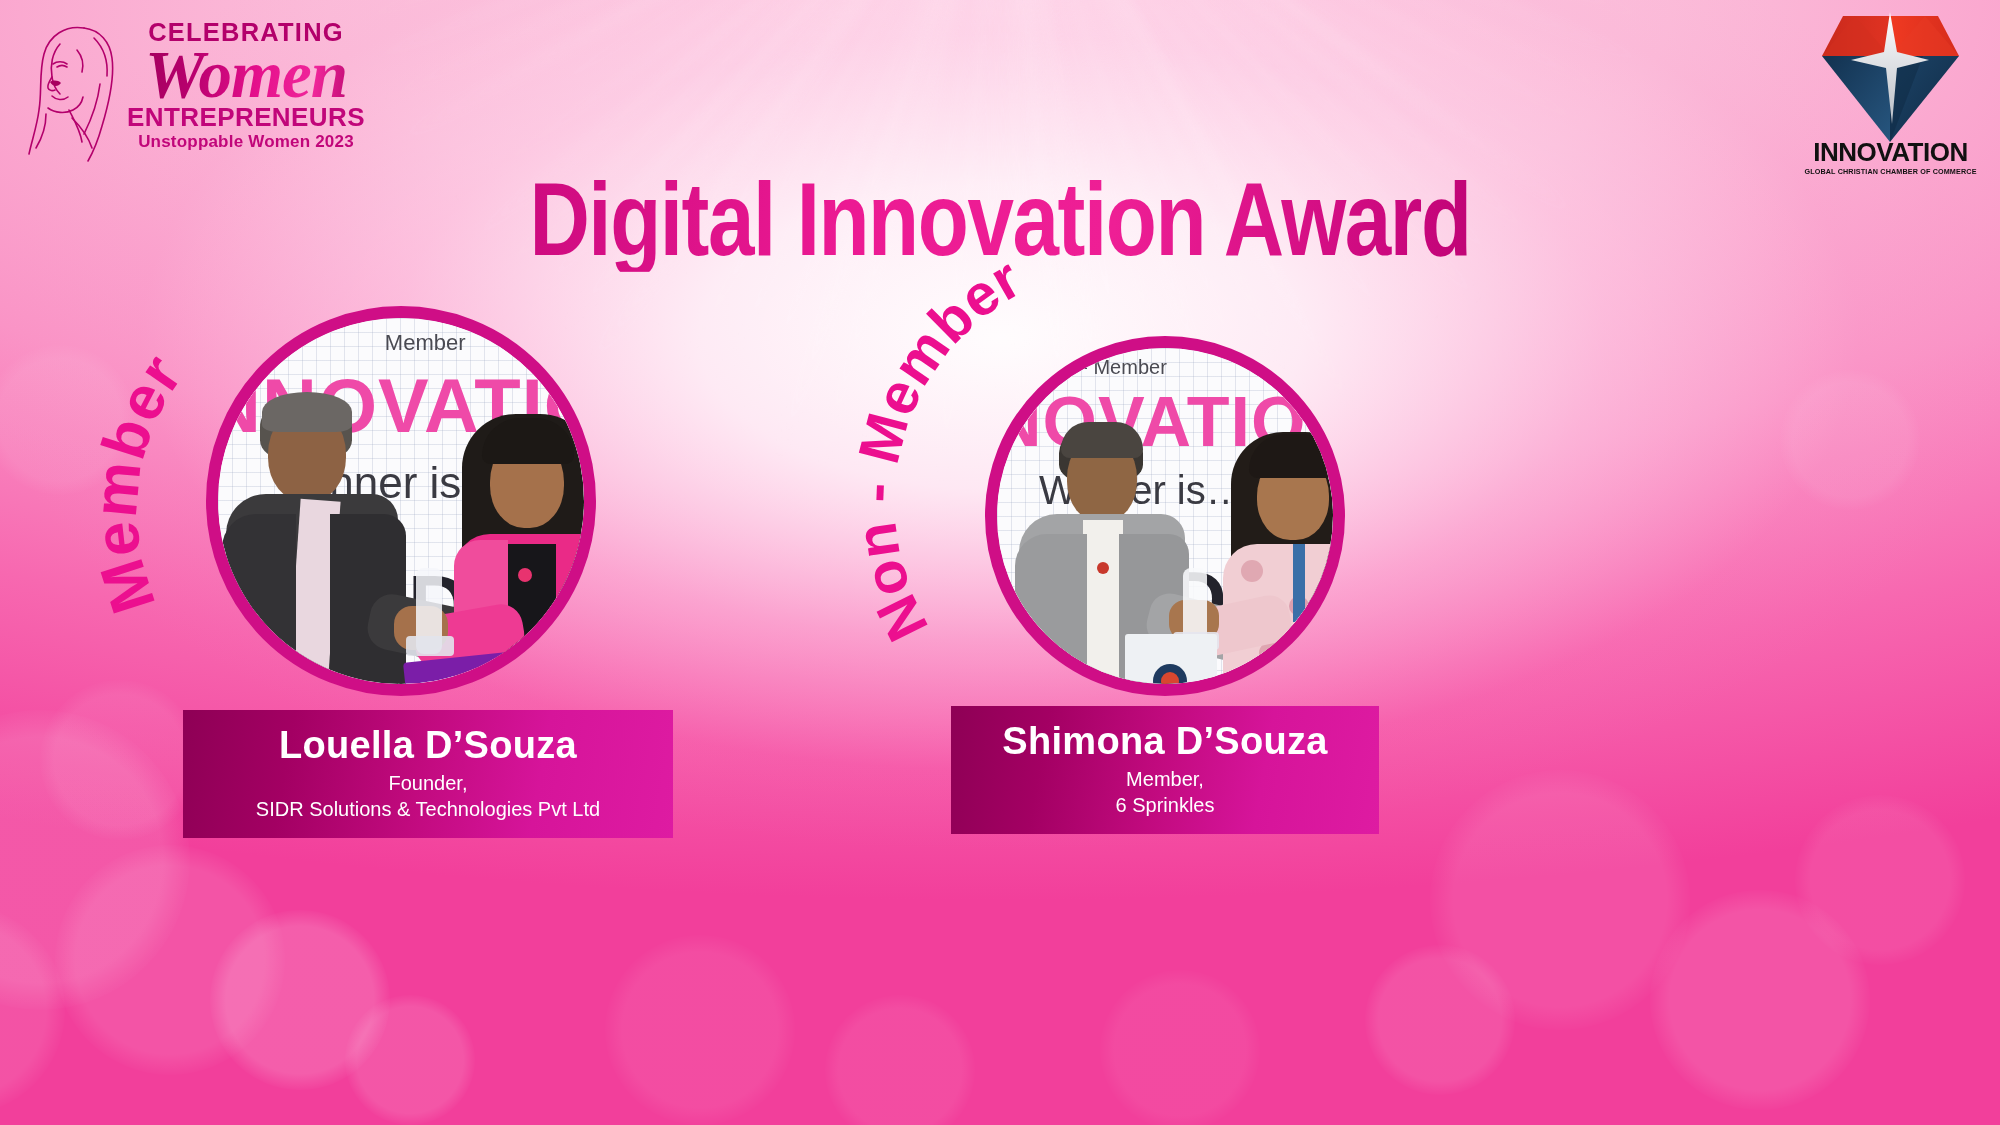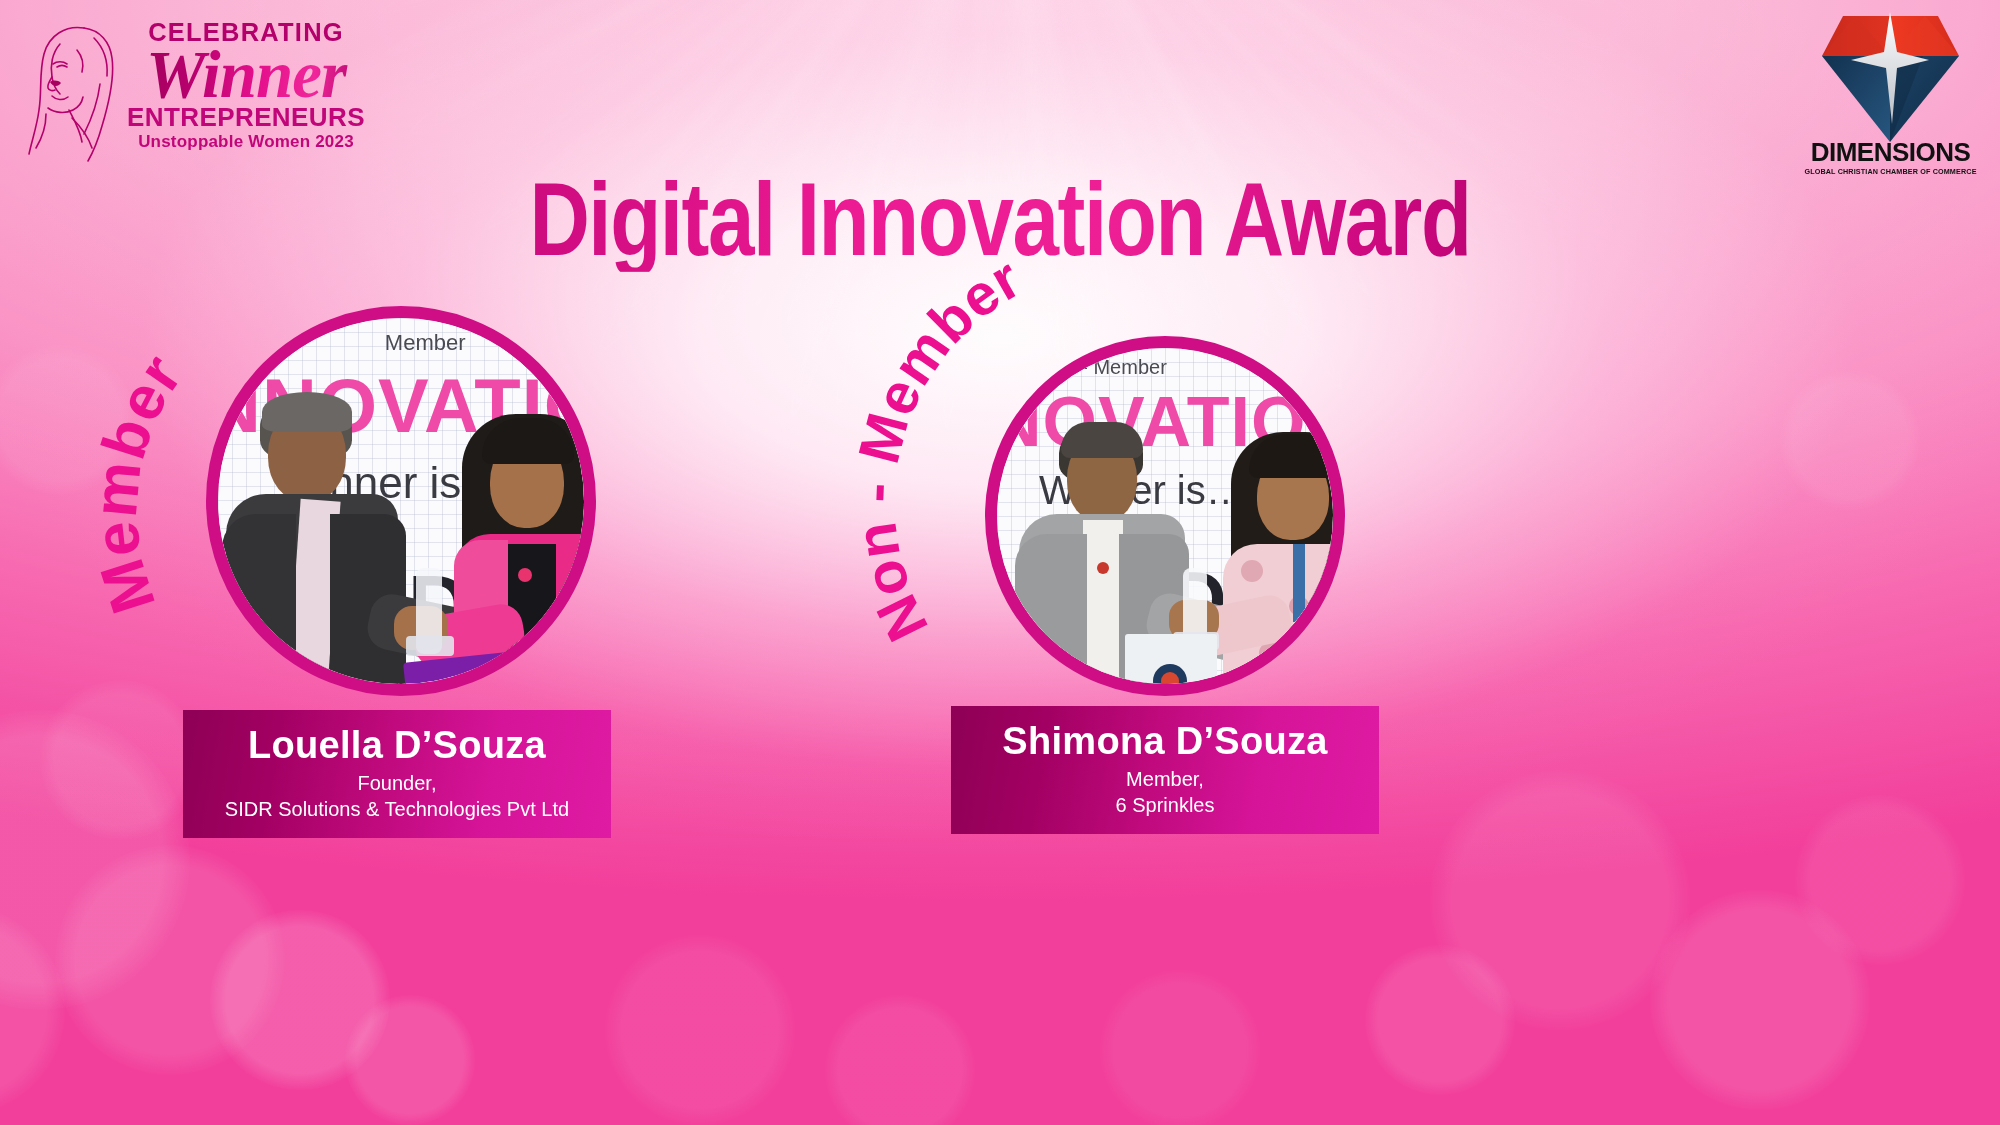--- a/index.html
+++ b/index.html
@@ -249,7 +249,7 @@
   </svg>
   <div id="cw-text">
     <div class="cw-celebrating">CELEBRATING</div>
-    <div class="cw-women">Winner</div>
+    <div class="cw-women">Women</div>
     <div class="cw-entre">ENTREPRENEURS</div>
     <div class="cw-unstop">Unstoppable Women 2023</div>
   </div>

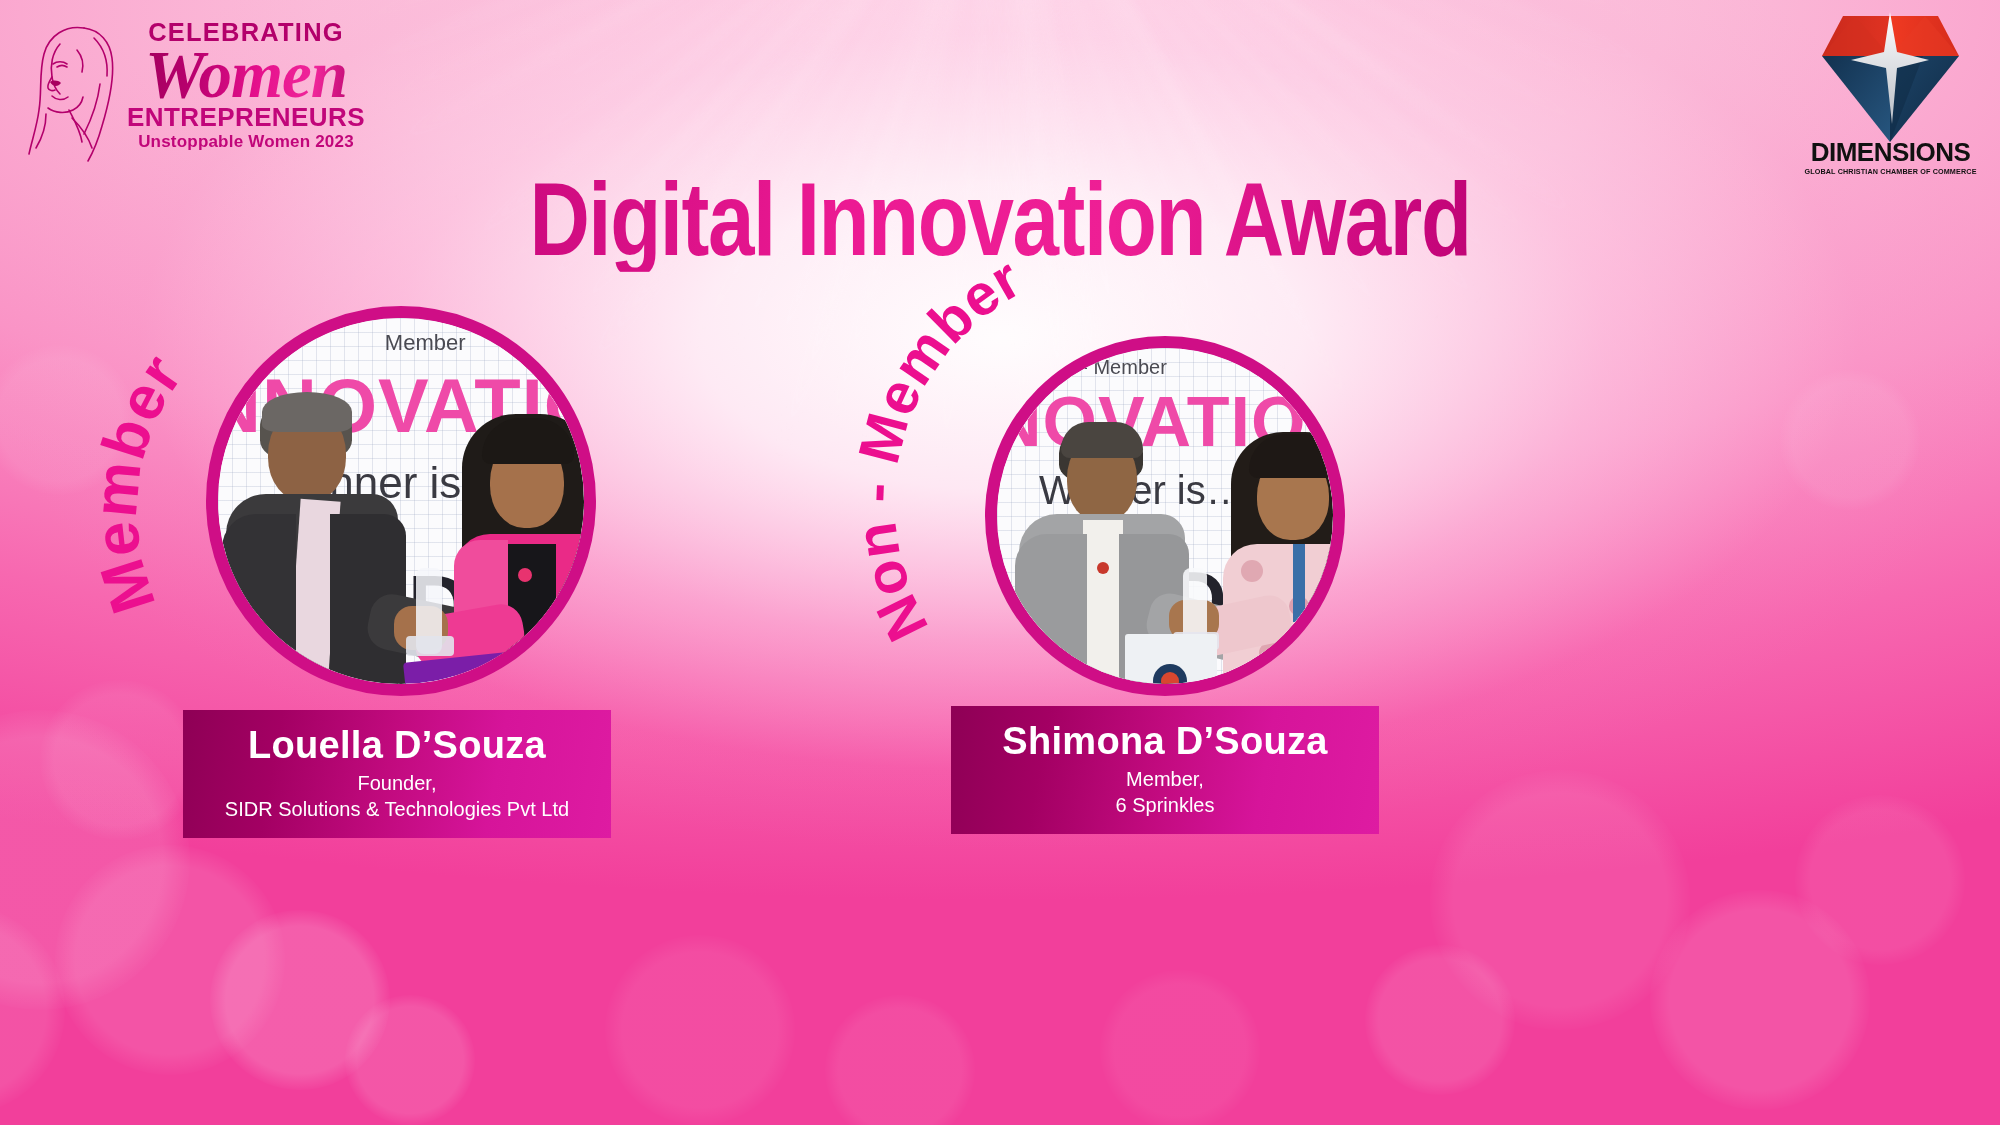--- a/index.html
+++ b/index.html
@@ -288,7 +288,7 @@
     <polygon points="77,48 110,48 77,134" fill="#0e2740" opacity="0.45"></polygon>
     <polygon points="77,4 84,44 116,52 84,60 79,116 73,60 38,52 71,44" fill="url(#shine)"></polygon>
   </svg>
-  <div id="dim-name">DIMENSIONS</div>
+  <div id="dim-name">INNOVATION</div>
   <div id="dim-tag">GLOBAL CHRISTIAN CHAMBER OF COMMERCE</div>
 </div>
 

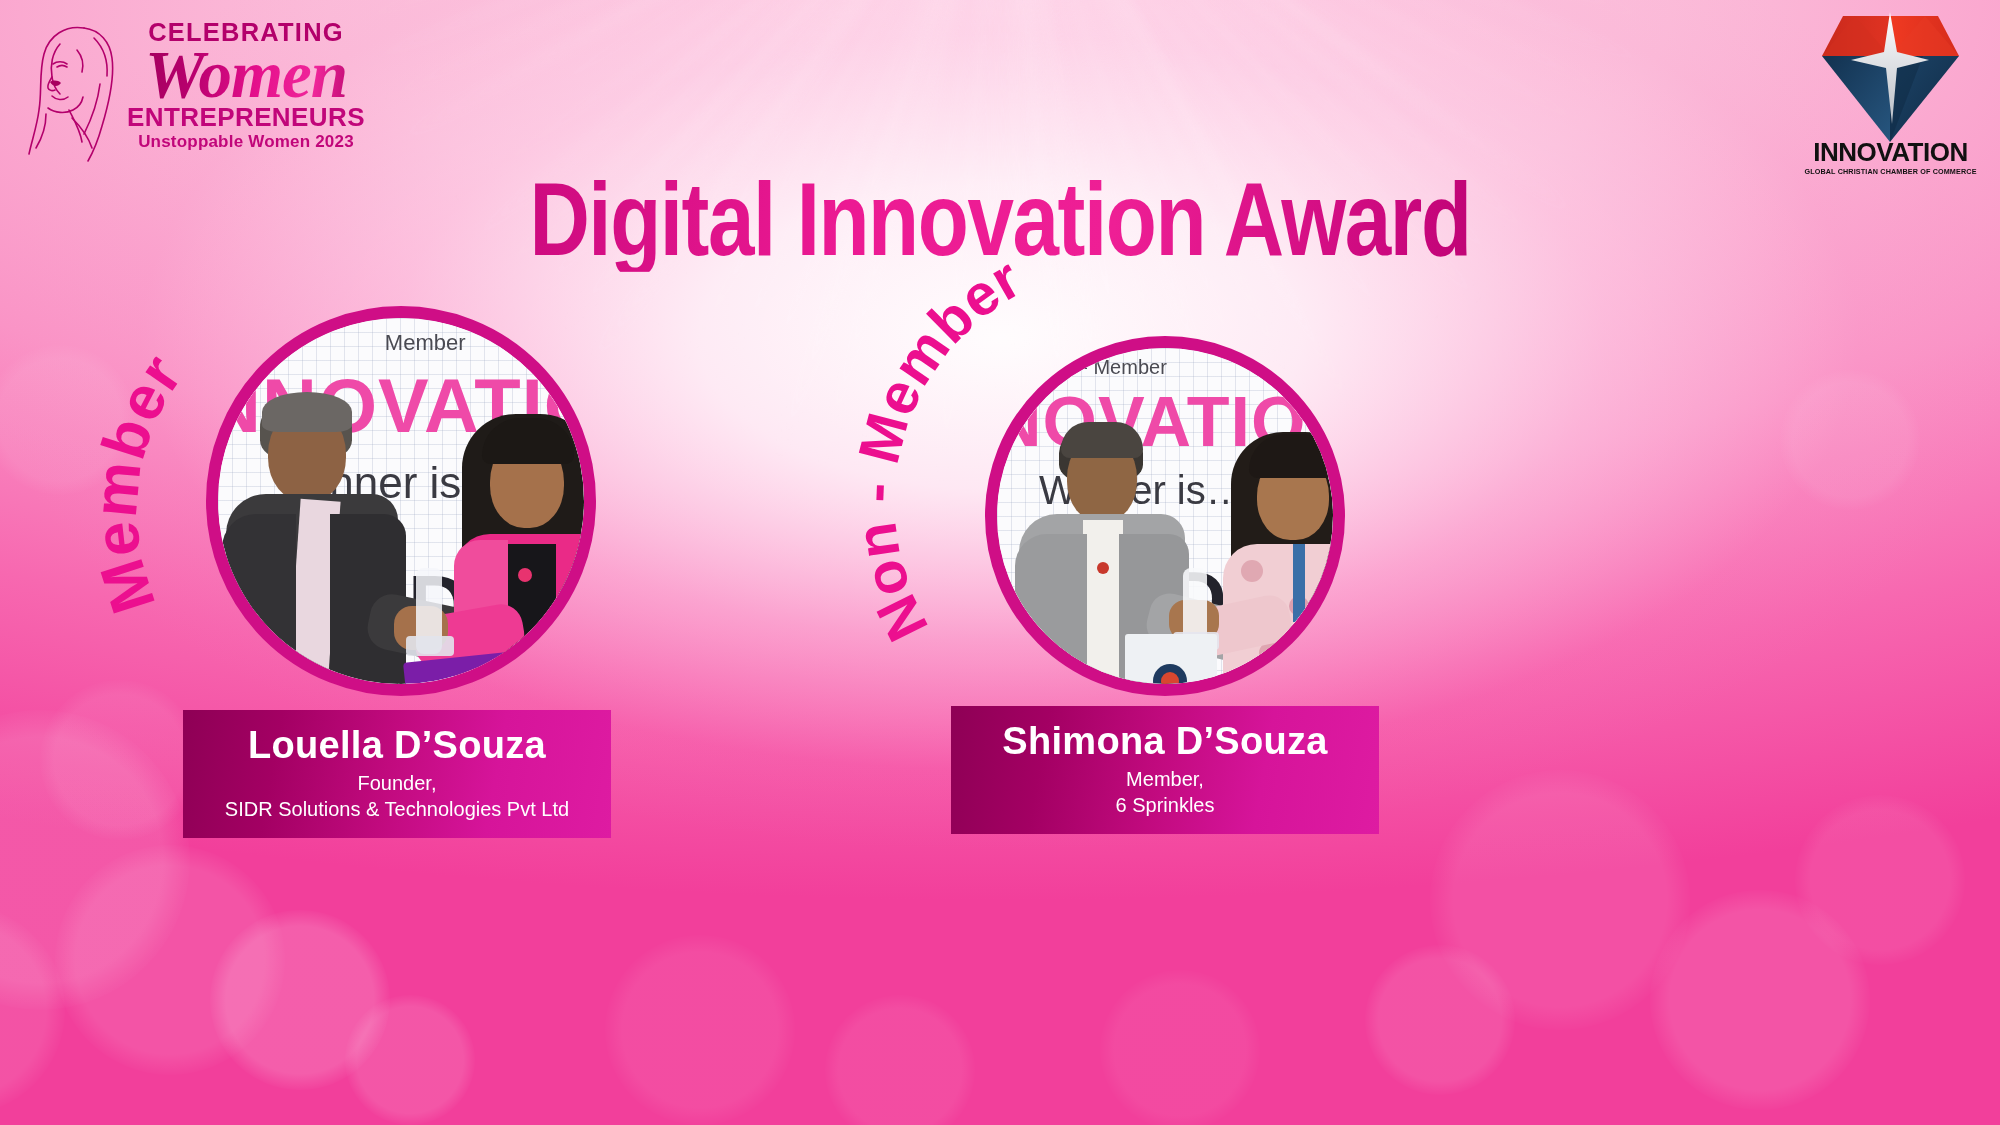--- a/index.html
+++ b/index.html
@@ -346,7 +346,7 @@
     </div>
   </div>
 
-  <div class="name-banner" style="left:183px; top:710px; width:428px;">
+  <div class="name-banner" style="left:183px; top:710px; width:490px;">
     <div class="nb-name">Louella D’Souza</div>
     <div class="nb-role">Founder,</div>
     <div class="nb-org">SIDR Solutions &amp; Technologies Pvt Ltd</div>

